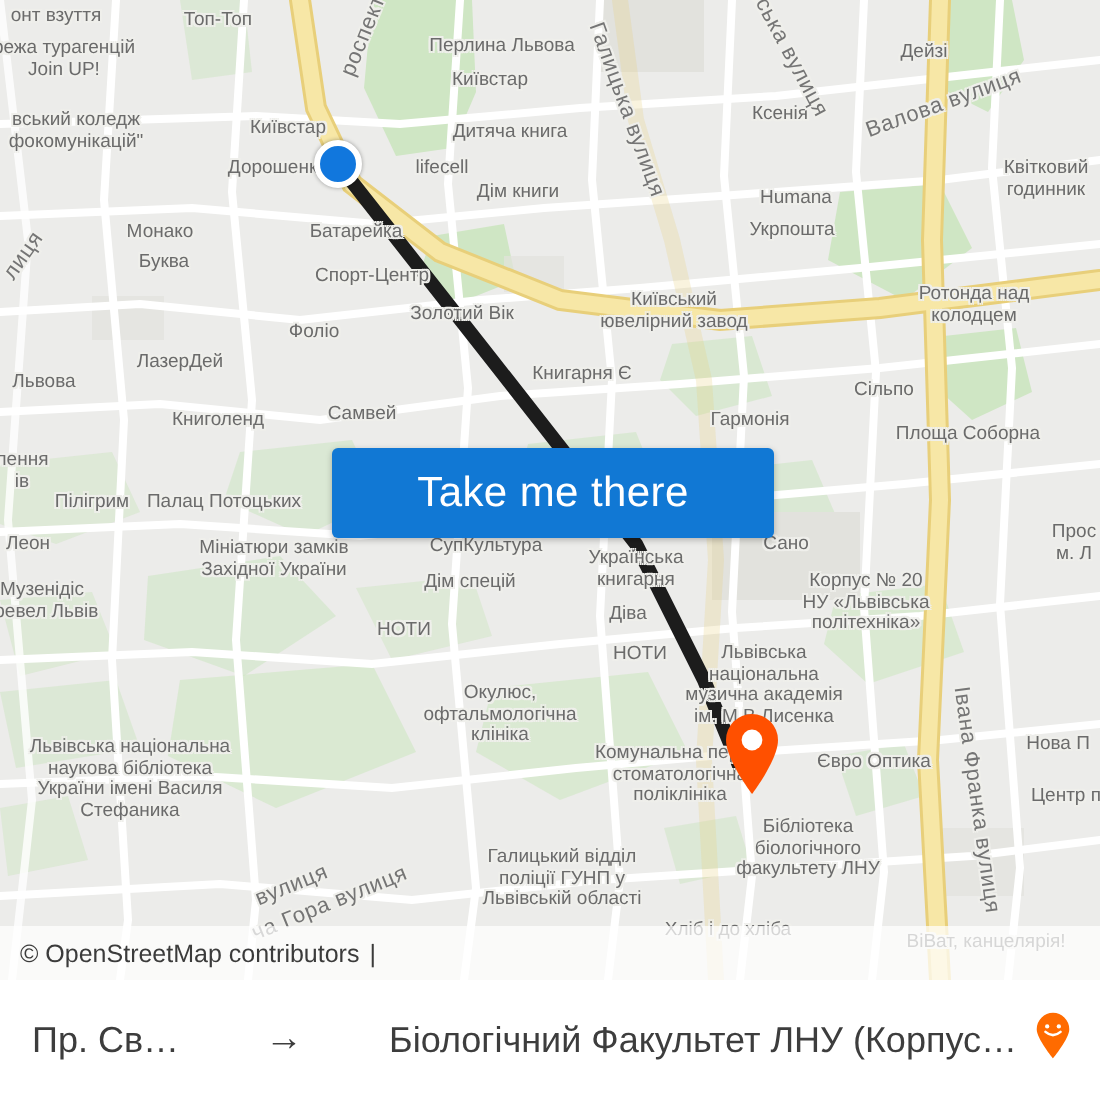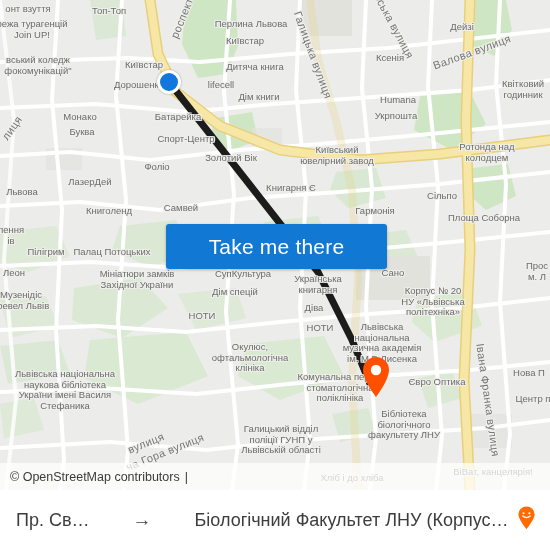--- a/index.html
+++ b/index.html
@@ -326,7 +326,7 @@
         <div class="lbl poi" style="left: 281px; top: 440px;">Галицький відділ
 поліції ГУНП у
 Львівській області</div>
-        <div class="lbl poi" style="left: 352px; top: 466px; margin-top: 12px;">Хліб і до хліба</div>
+        <div class="lbl poi" style="left: 364px; top: 466px;">Хліб і до хліба</div>
         <div class="lbl poi" style="left: 493px; top: 472px;">ВіВат, канцелярія!</div>
         <div class="lbl street" style="left: 182px; top: 18px; transform: translate(-50%, -50%) rotate(-68deg);">роспект</div>
         <div class="lbl street" style="left: 313px; top: 55px; transform: translate(-50%, -50%) rotate(70deg);">Галицька вулиця</div>

